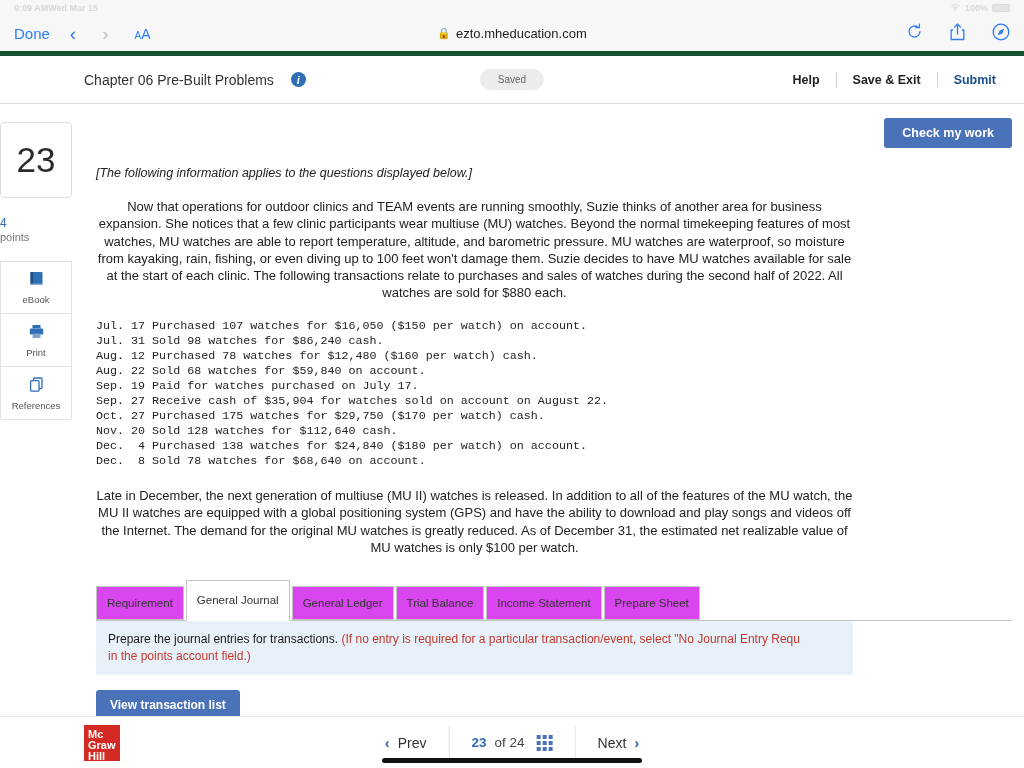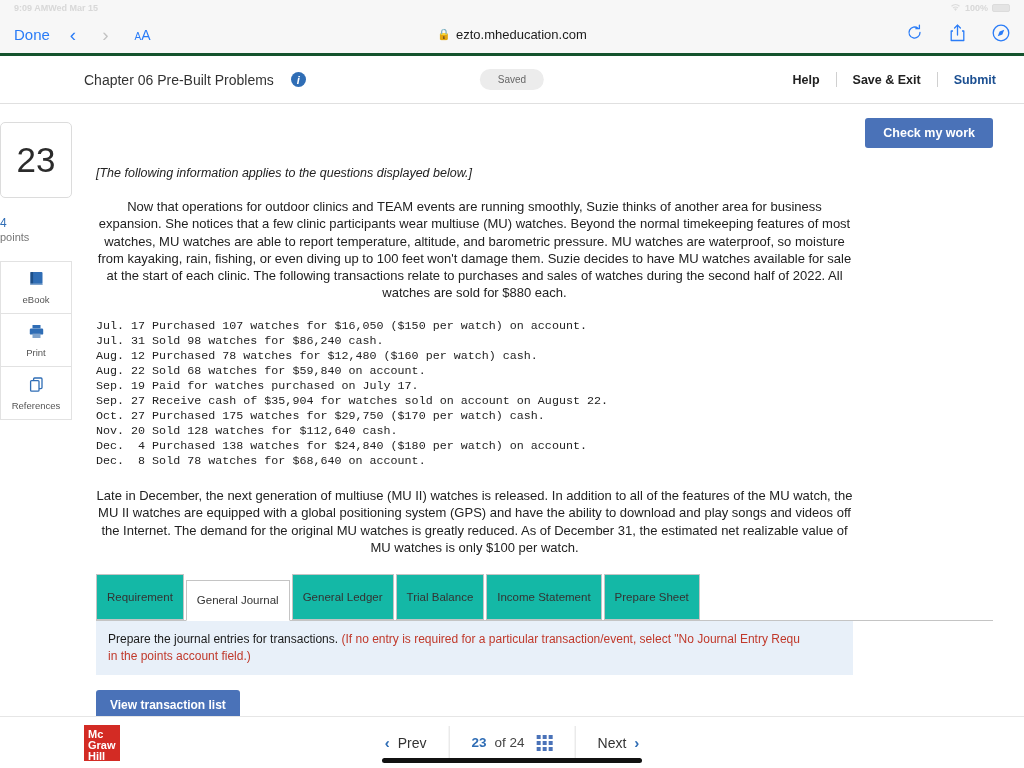--- a/index.html
+++ b/index.html
@@ -33,7 +33,7 @@
   .browserbar {
     height: 40px;
     background: #f7f7f7;
-    border-bottom: 3px solid #14532d;
+    border-bottom: 5px solid #14532d;
     display: flex;
     align-items: center;
     padding: 0 14px;

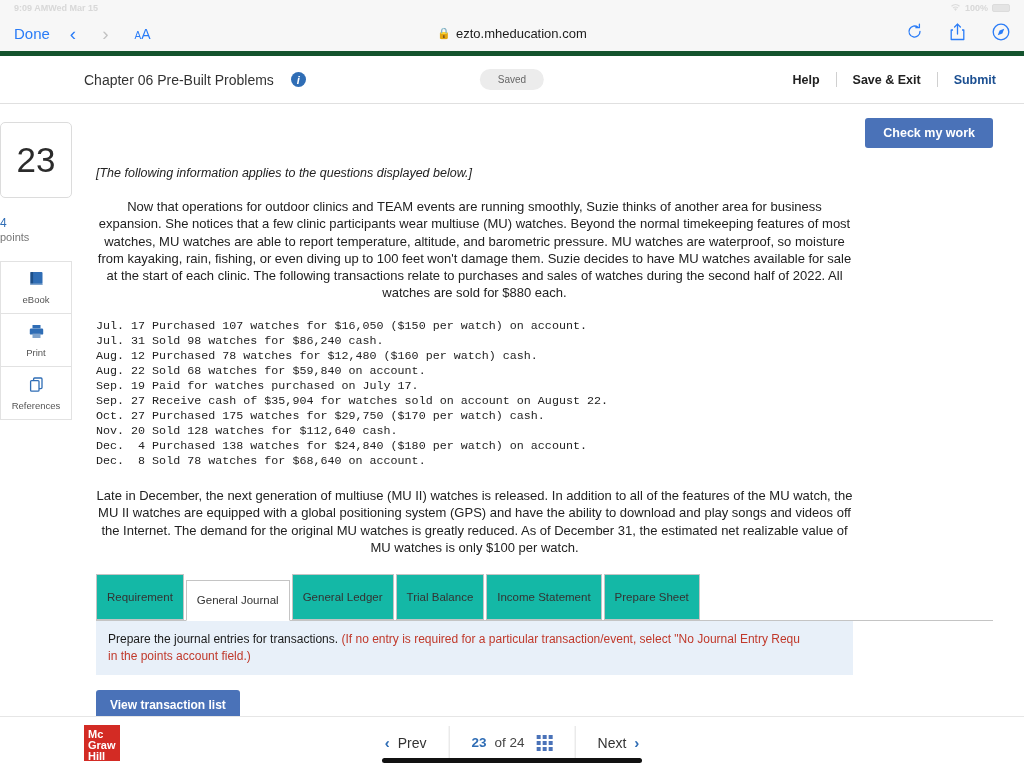--- a/index.html
+++ b/index.html
@@ -120,7 +120,7 @@
   .toolbtn .lbl { font-size: 9.5px; color: #555; }
 
   
-  .content { flex: 1; padding: 0 31px 0 12px; position: relative; }
+  .content { flex: 1; padding: 0 12px 0 12px; position: relative; }
   .check-row { display: flex; justify-content: flex-end; padding-top: 14px; }
   .check-btn {
     background: #4a72b8; color: #fff;

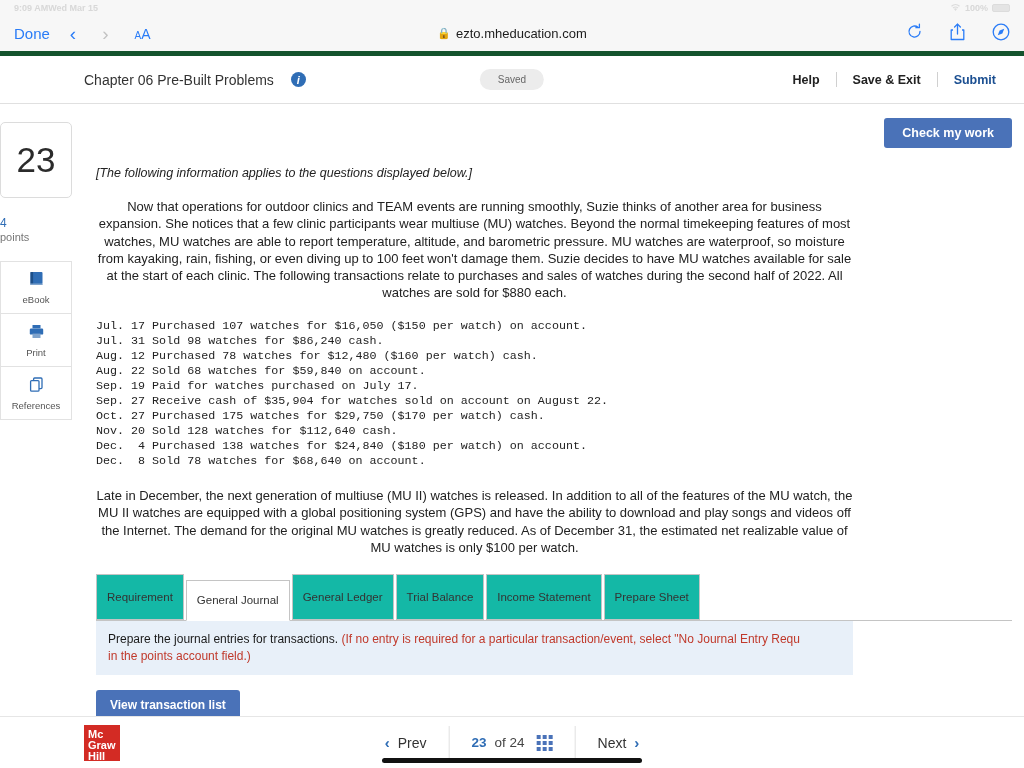--- a/index.html
+++ b/index.html
@@ -150,11 +150,11 @@
   }
   .tab {
     border: 1px solid #c4c4c4;
-    background: #14b8a6;
+    background: #d946ef;
     font-size: 11.5px; color: #333;
     text-align: center; line-height: 1.15;
     padding: 6px 10px;
-    height: 46px;
+    height: 34px;
     display: flex; align-items: center; justify-content: center;
     margin-right: 2px;
   }

